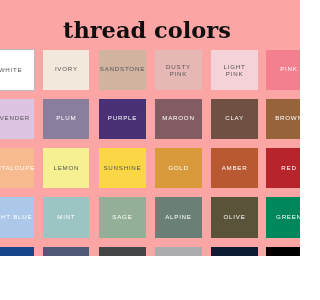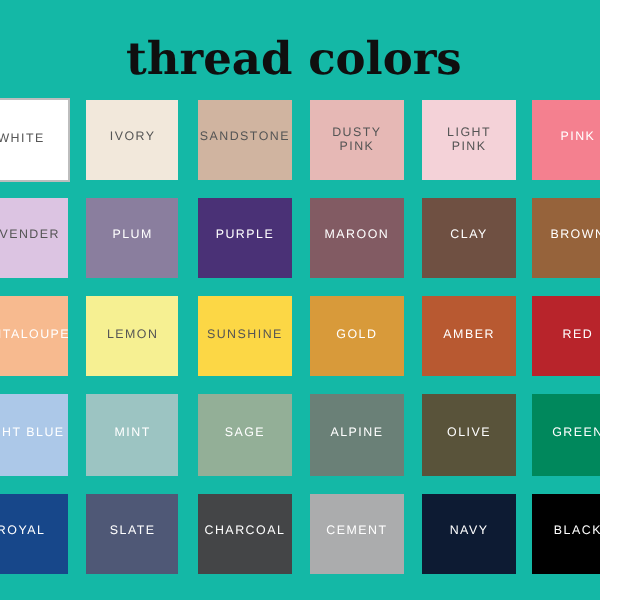--- a/index.html
+++ b/index.html
@@ -5,7 +5,7 @@
   html,body{margin:0;padding:0;}
   body{width:300px;height:300px;overflow:hidden;background:#ffffff;
        font-family:"Liberation Sans",sans-serif;}
-  .page{position:relative;width:300px;height:300px;overflow:hidden;background:#14b8a6;}
+  .page{position:relative;width:300px;height:256px;overflow:hidden;background:#fca5a5;}
   h1{margin:0;padding:0;font-weight:700;}
   .title{position:absolute;left:63px;top:18.7px;
          font-family:"DejaVu Serif",serif;font-weight:700;font-size:22.5px;

